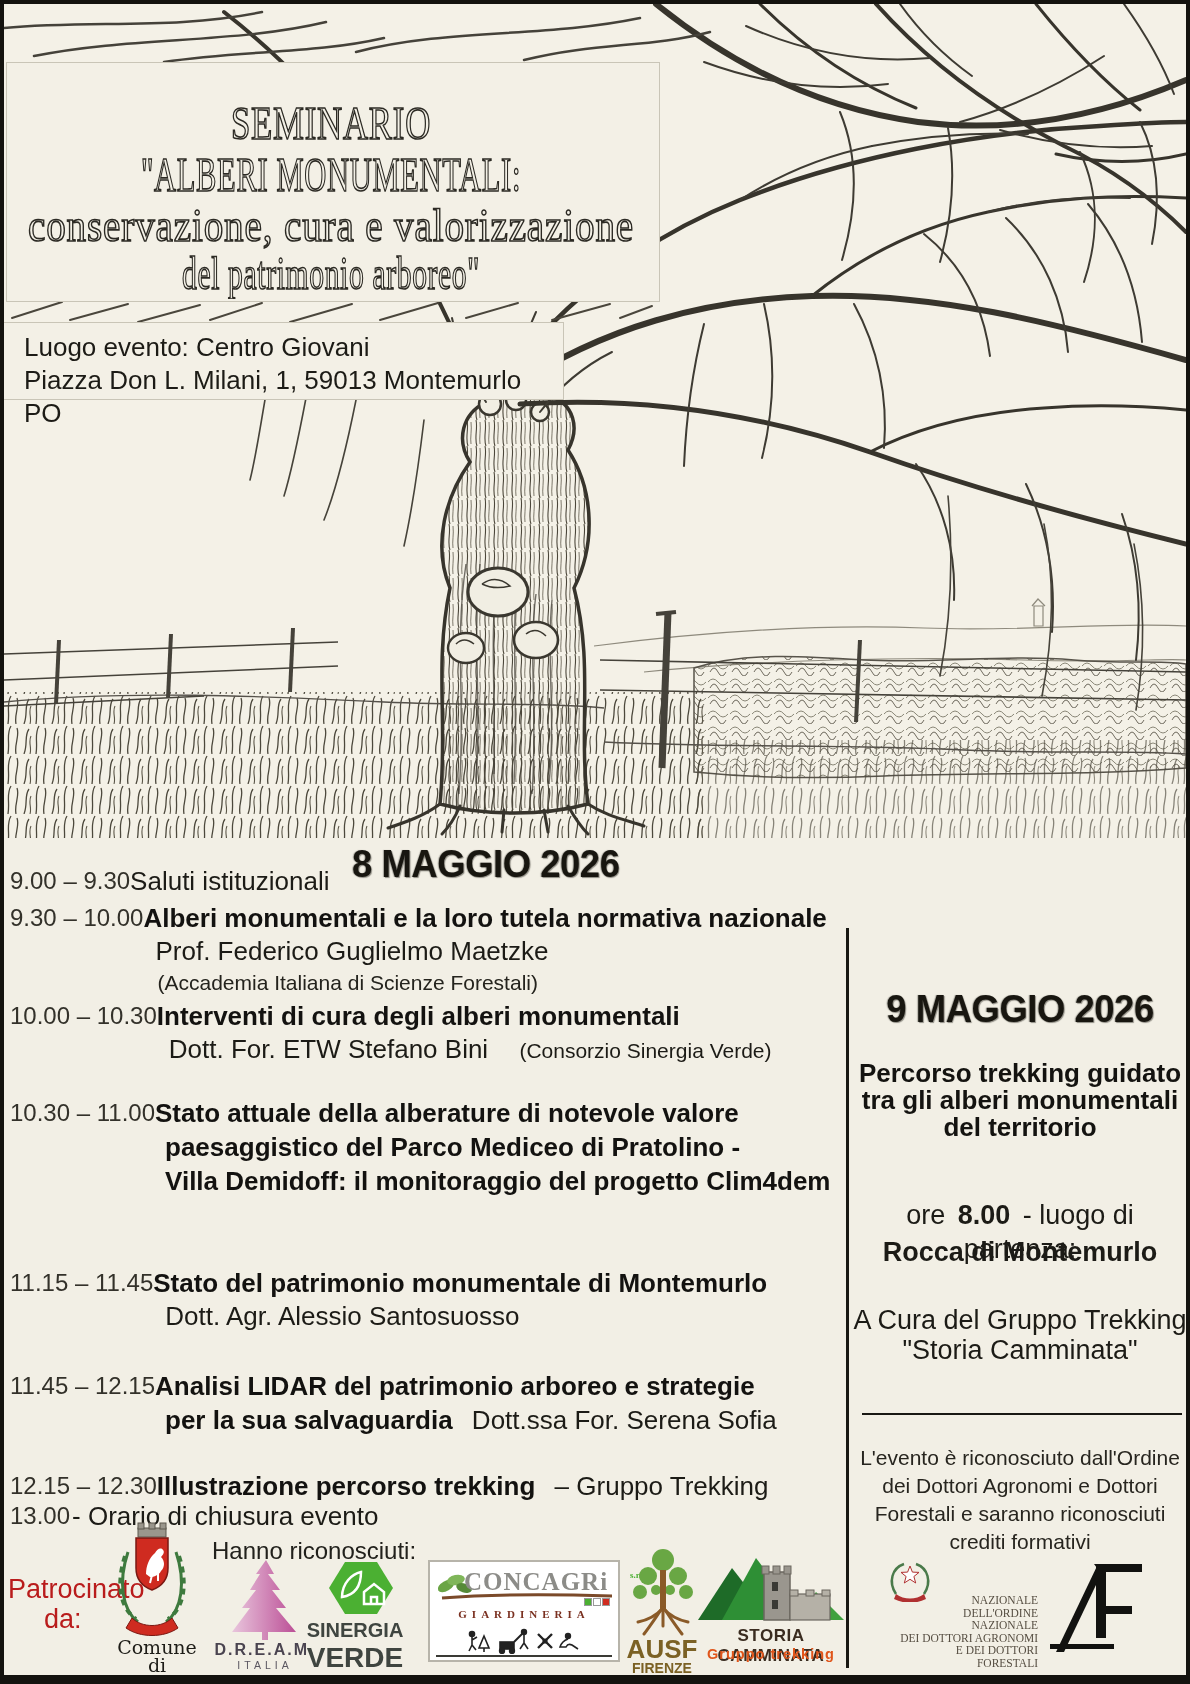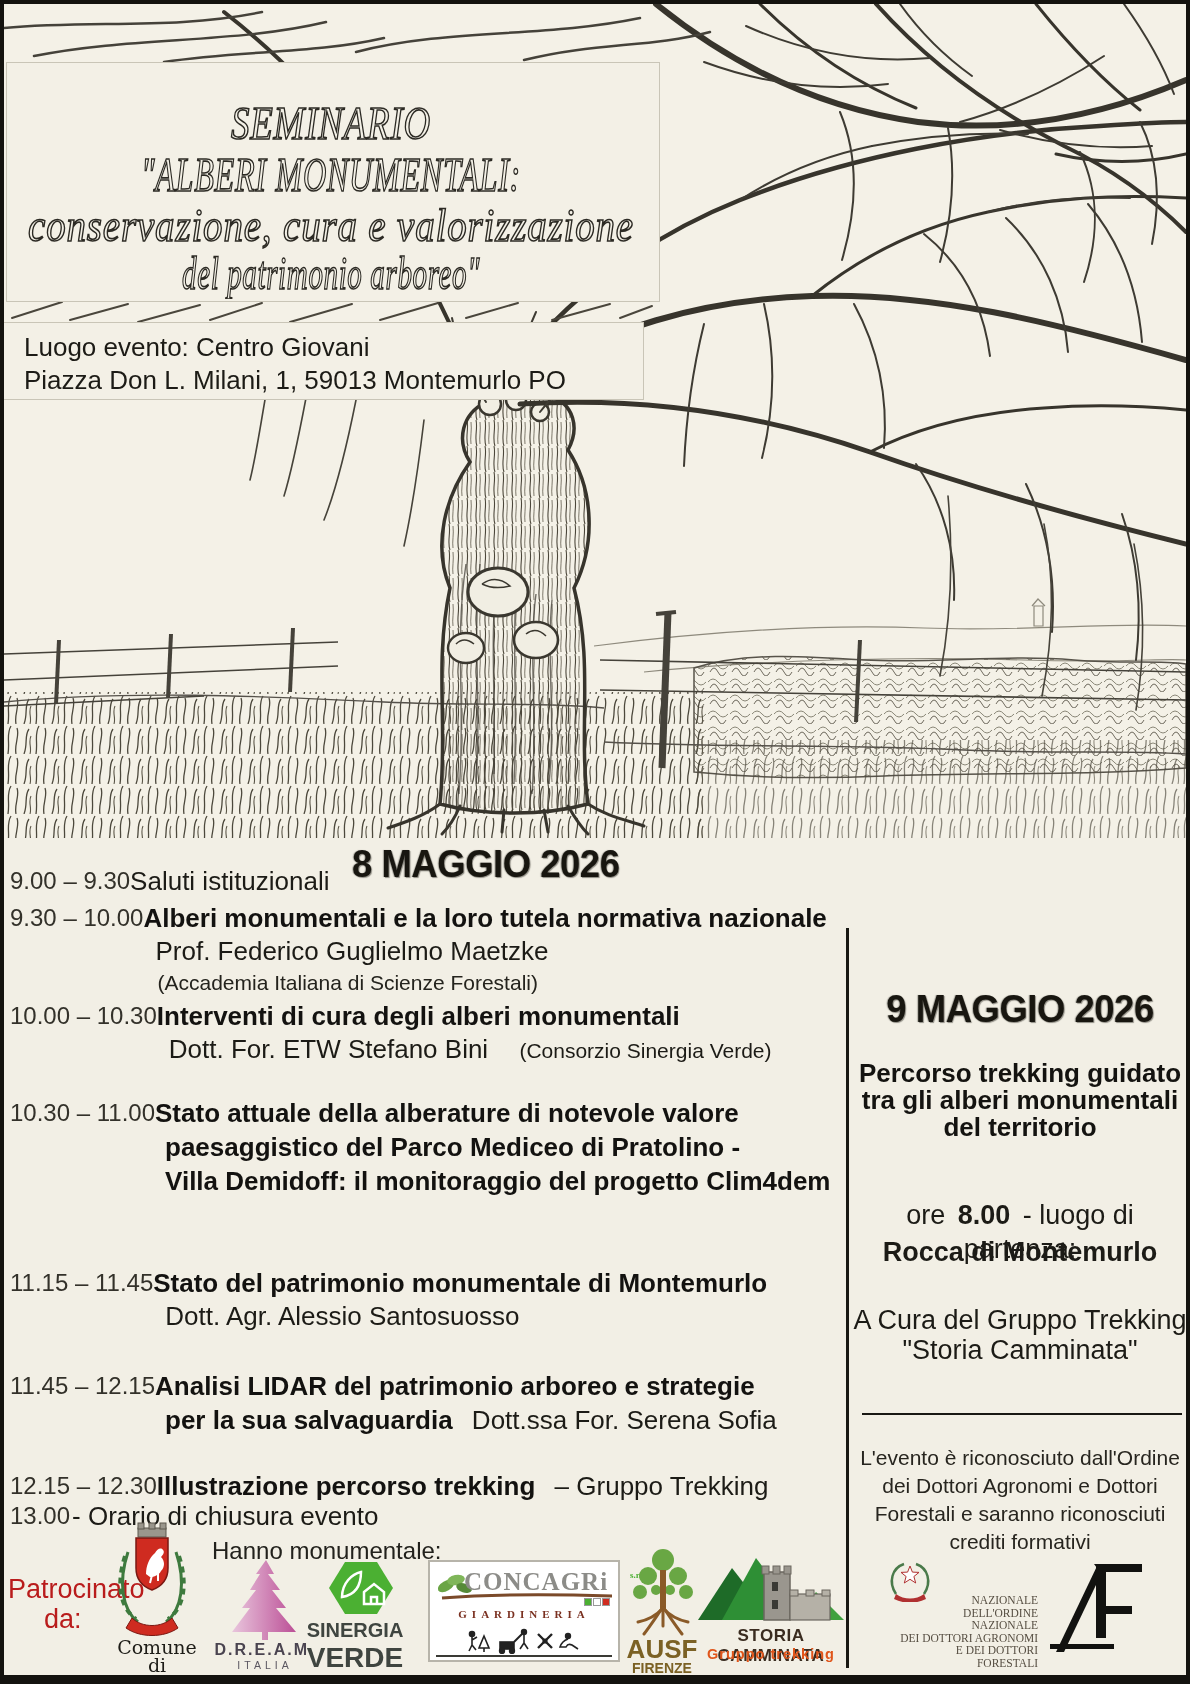--- a/index.html
+++ b/index.html
@@ -12,7 +12,7 @@
   svg{display:block;}
   
   .title-box{position:absolute;left:2px;top:58px;width:652px;height:238px;
-    background:#f3f0e6;border:1px solid #c9c5b7;font-style:italic;}
+    background:#f3f0e6;border:1px solid #c9c5b7;}
   .t-outline{font-family:"Liberation Serif",serif;fill:none;stroke:#2c2a24;stroke-width:1.6px;letter-spacing:1px;}
   
   .location-box{position:absolute;left:0;top:318px;width:640px;height:78px;

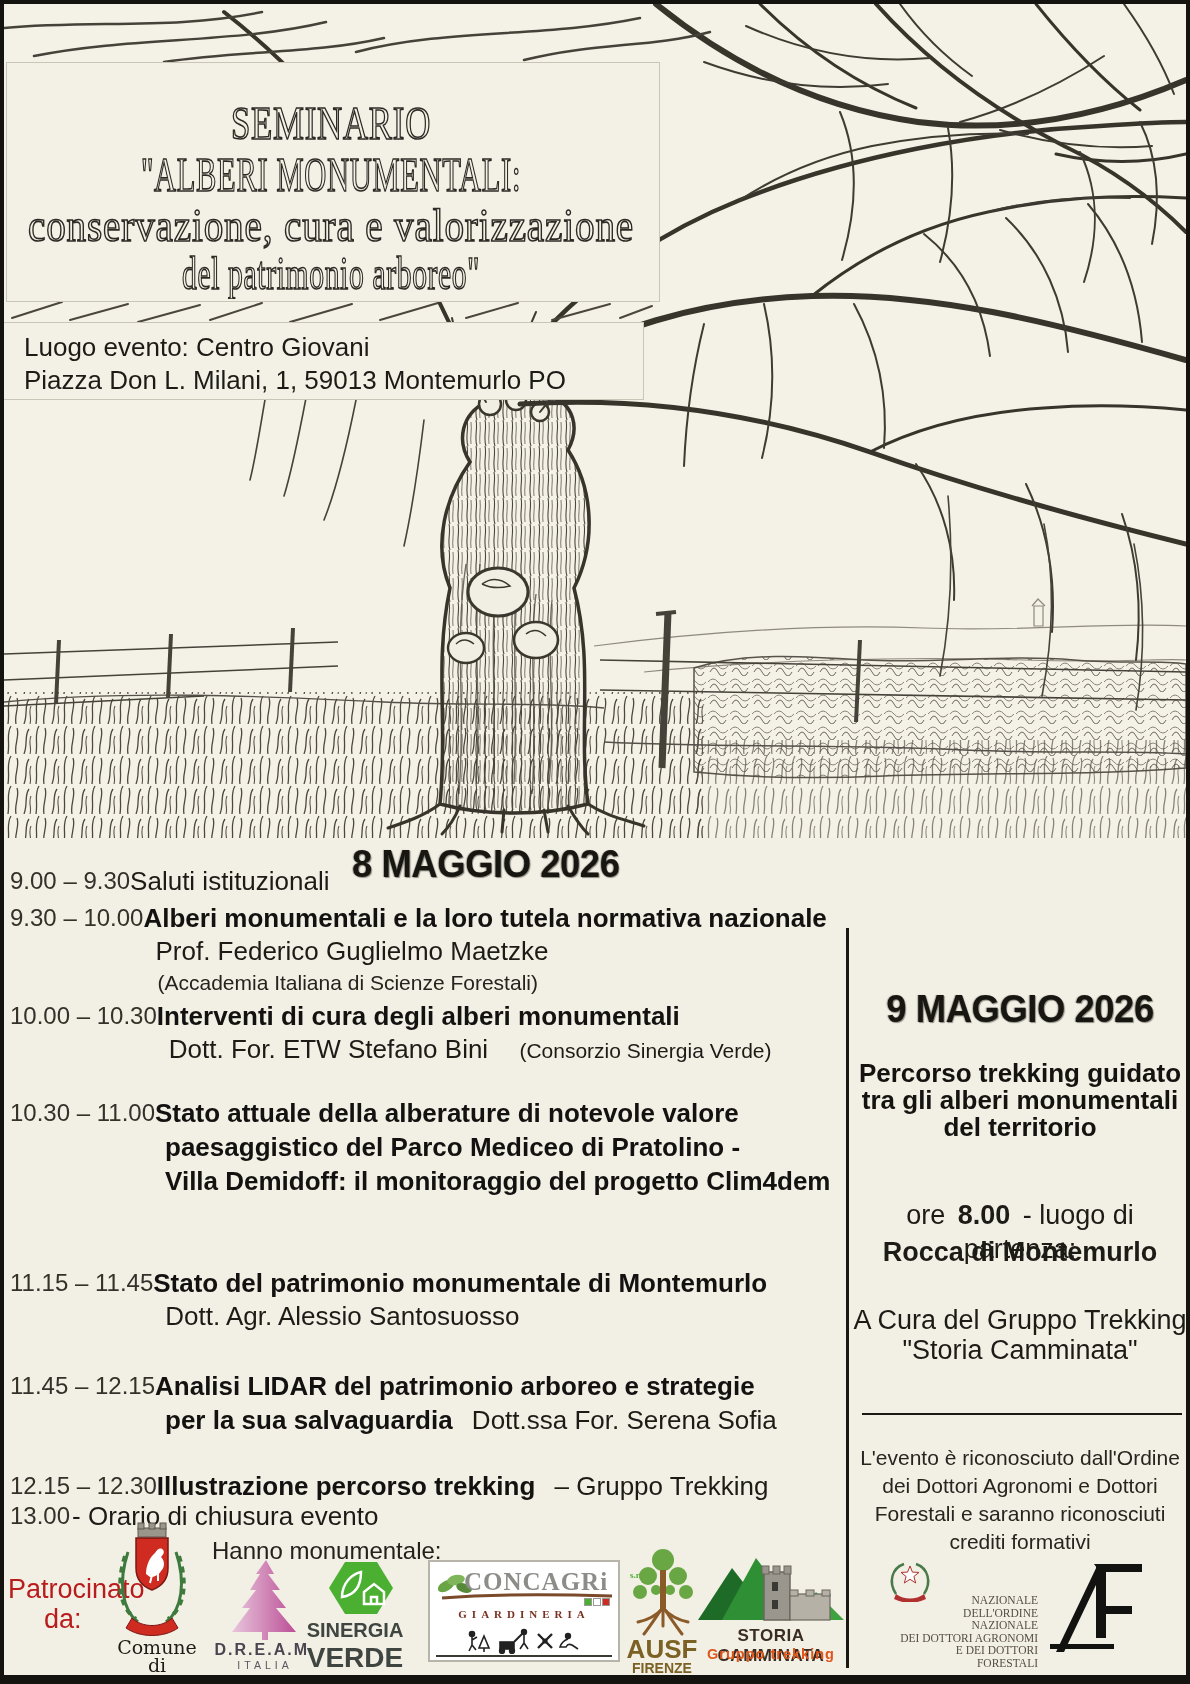--- a/index.html
+++ b/index.html
@@ -15,7 +15,7 @@
     background:#f3f0e6;border:1px solid #c9c5b7;}
   .t-outline{font-family:"Liberation Serif",serif;fill:none;stroke:#2c2a24;stroke-width:1.6px;letter-spacing:1px;}
   
-  .location-box{position:absolute;left:0;top:318px;width:640px;height:78px;
+  .location-box{position:absolute;left:0;top:318px;width:560px;height:78px;
     background:#f3f0e6;border:1px solid #c9c5b7;border-left:none;box-sizing:border-box;
     padding:8px 0 0 20px;}
   .location-box p{margin:0;font-size:26px;line-height:33px;color:#1c1b16;}

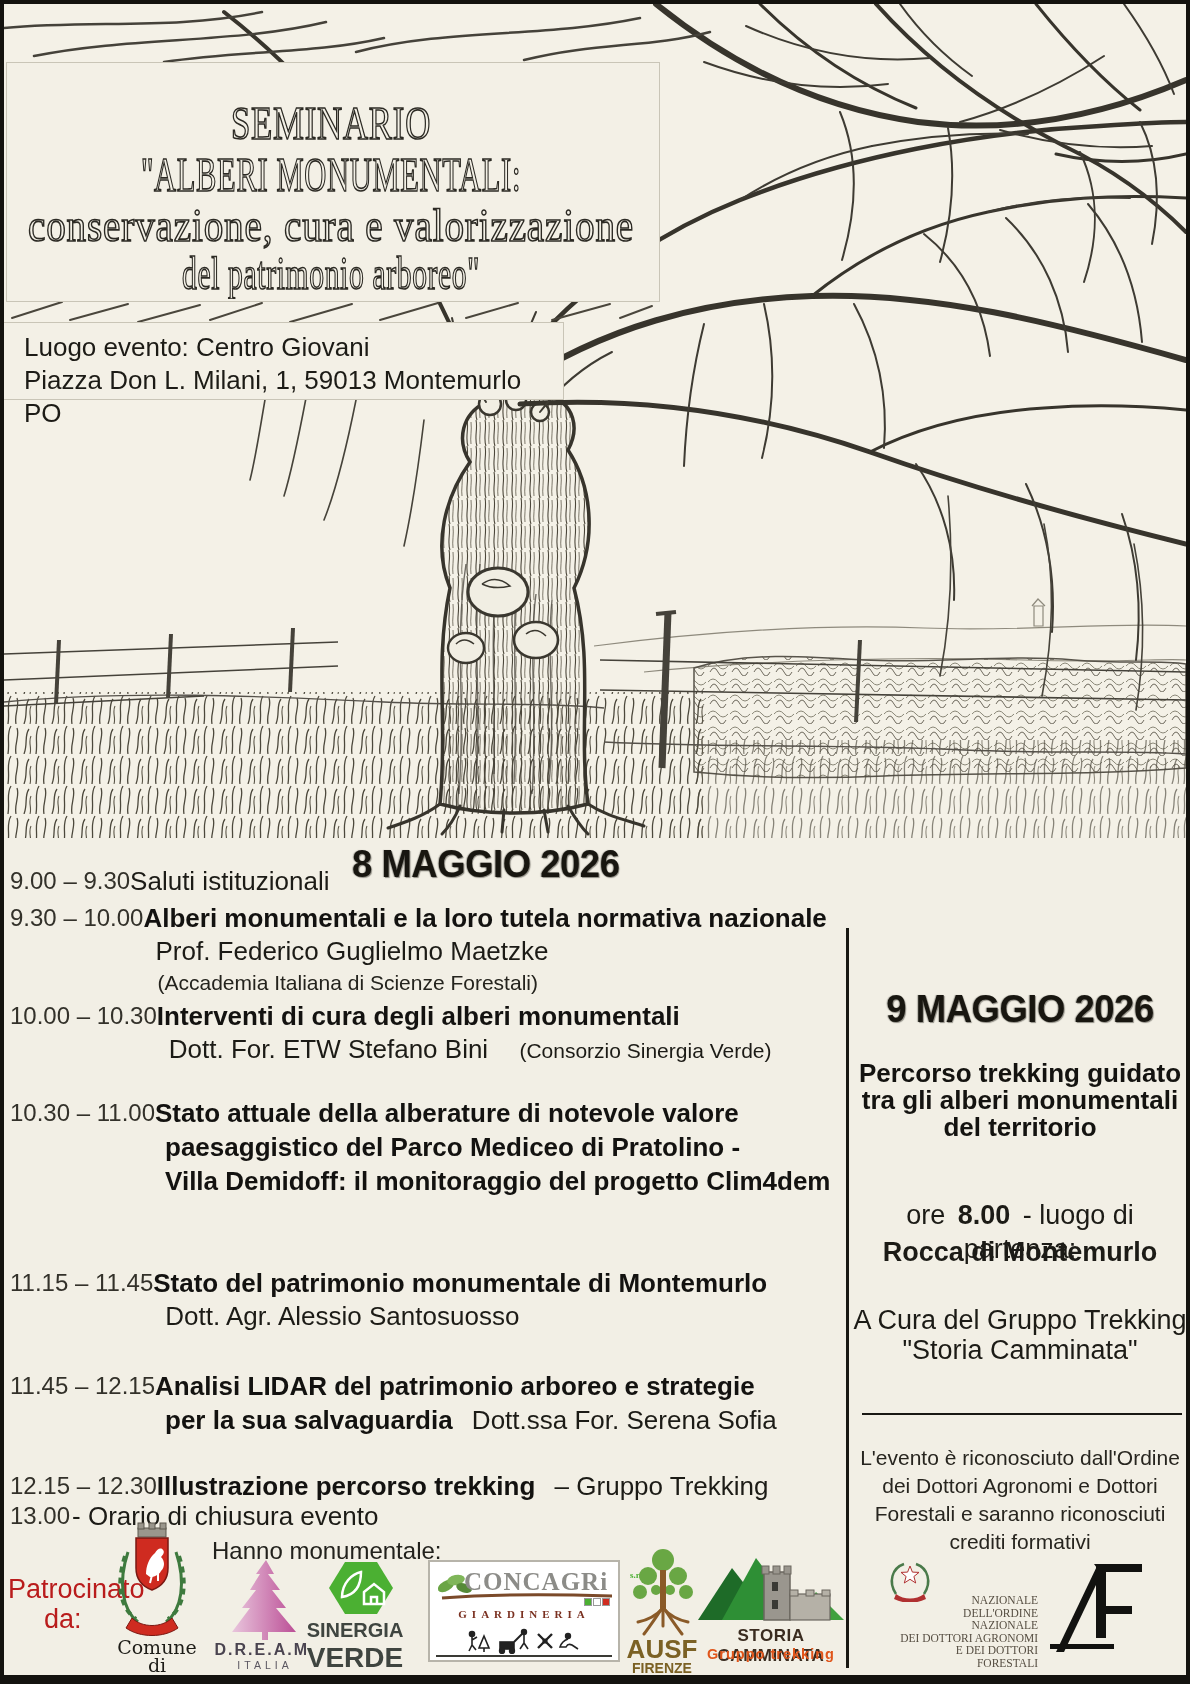--- a/index.html
+++ b/index.html
@@ -345,7 +345,7 @@
   <div class="abs serif comune-name" style="top:1634px">Comune</div>
   <div class="abs serif comune-name" style="top:1652px">di Montemurlo</div>
 
-  <div class="abs" style="left:208px;top:1533px;font-size:24px;color:#22211c">Hanno monumentale:</div>
+  <div class="abs" style="left:208px;top:1533px;font-size:24px;color:#22211c">Hanno riconosciuti:</div>
 
   <svg class="abs" style="left:218px;top:1556px" width="86" height="80" viewBox="0 0 86 80">
     <defs>

